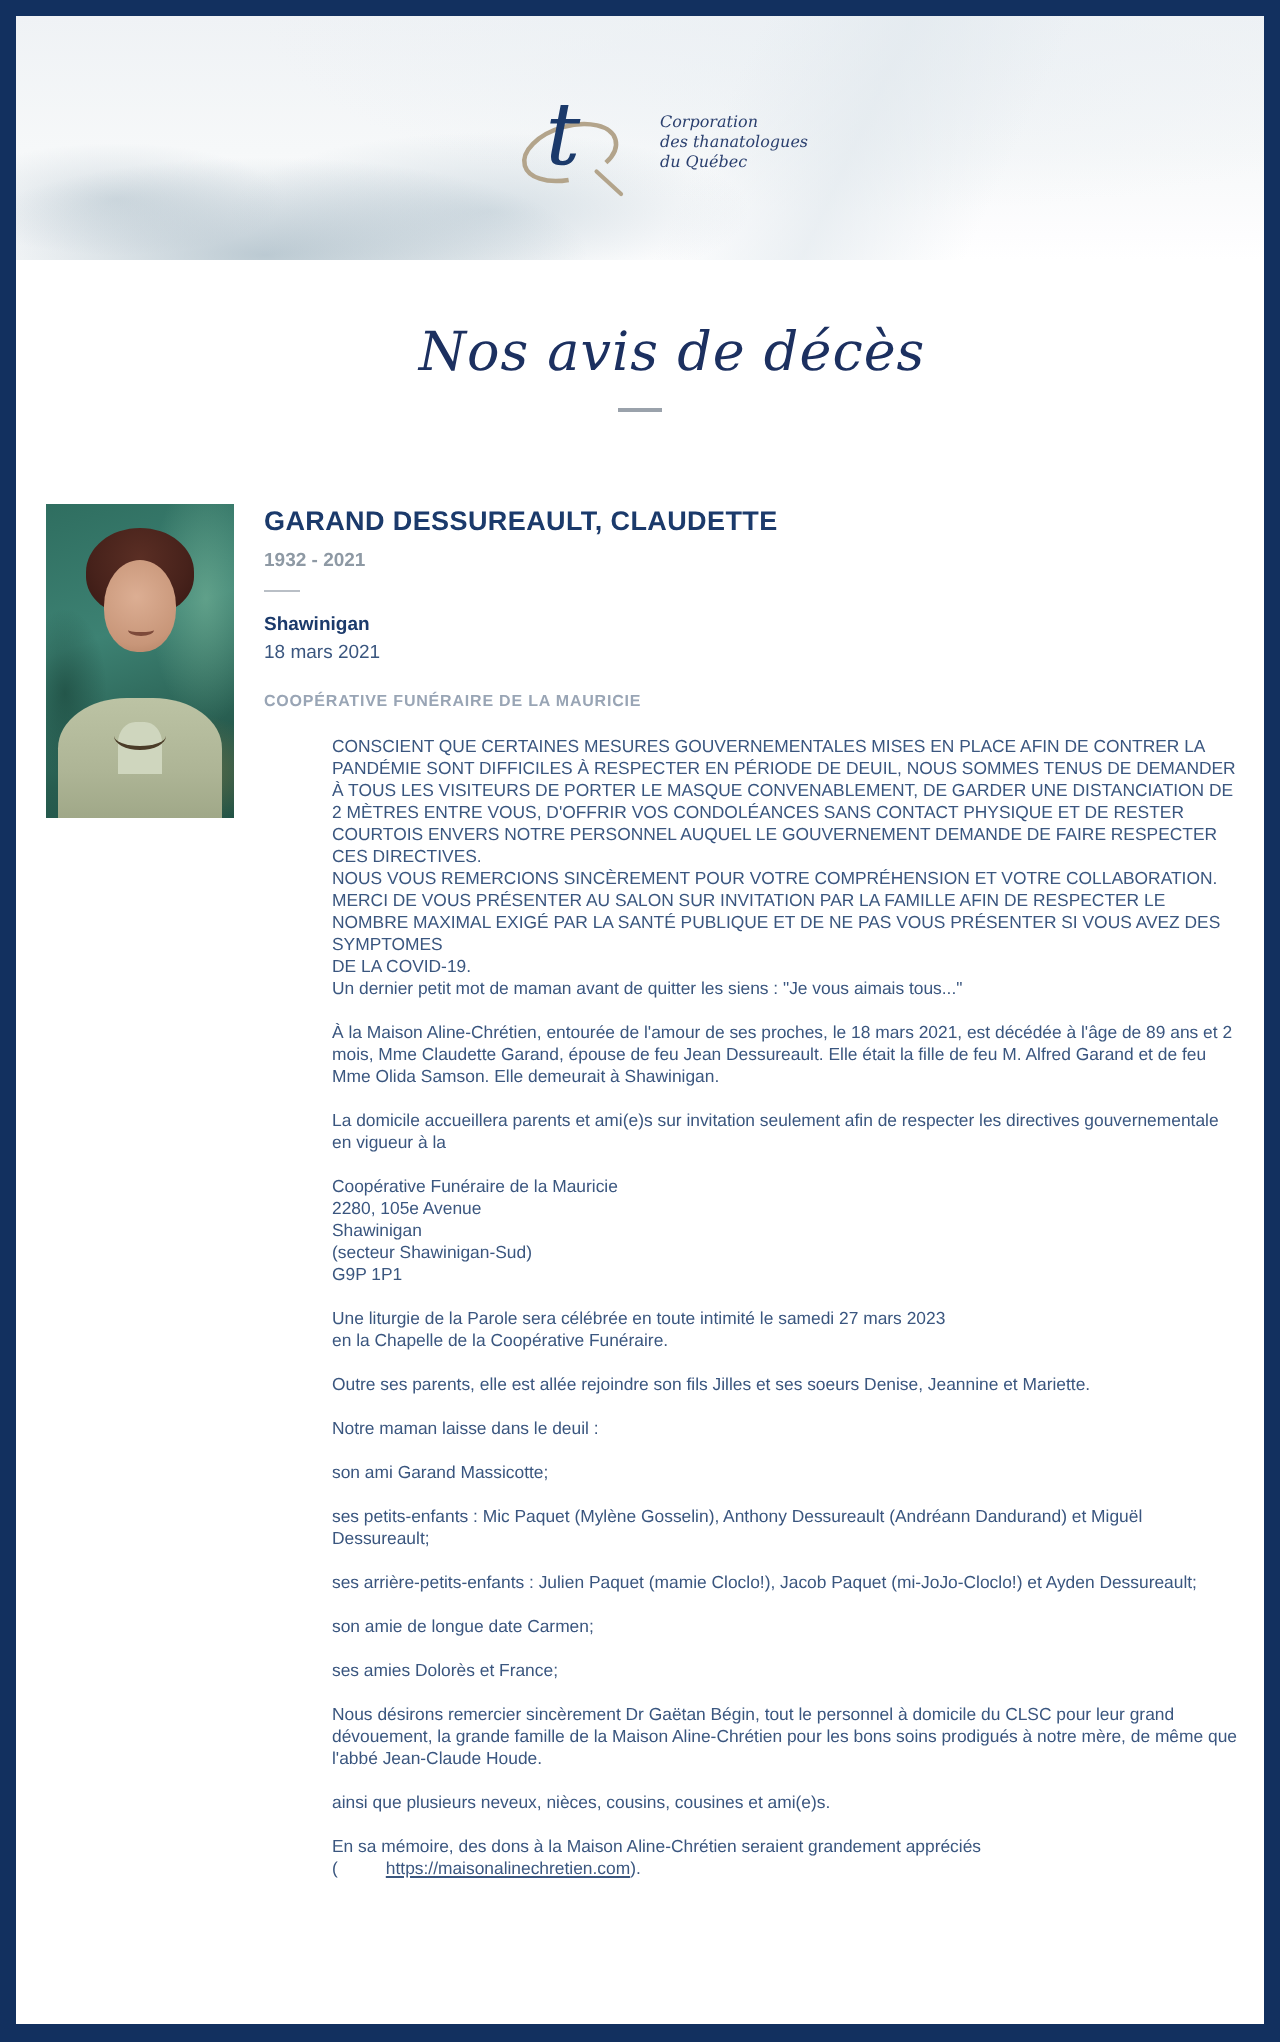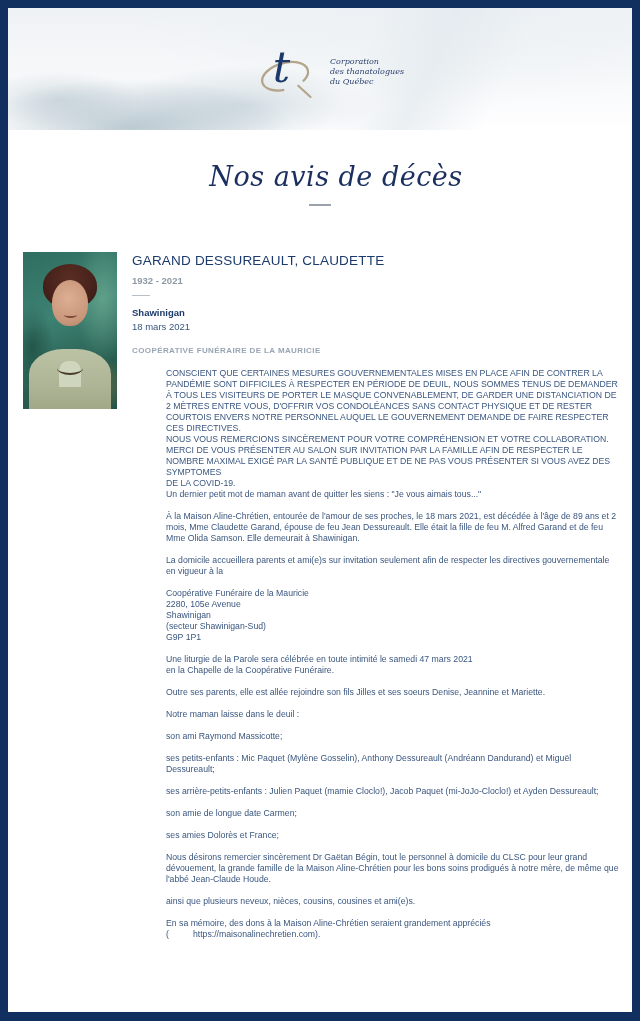--- a/index.html
+++ b/index.html
@@ -120,7 +120,7 @@
   .text-col { flex:1; min-width:0; color:#3a567f; }
   .deceased-name {
     font-size:13.5px;
-    font-weight:normal;
+    font-weight:bold;
     color:#1b3a6b;
     letter-spacing:0.2px;
     margin:1px 0 7px;

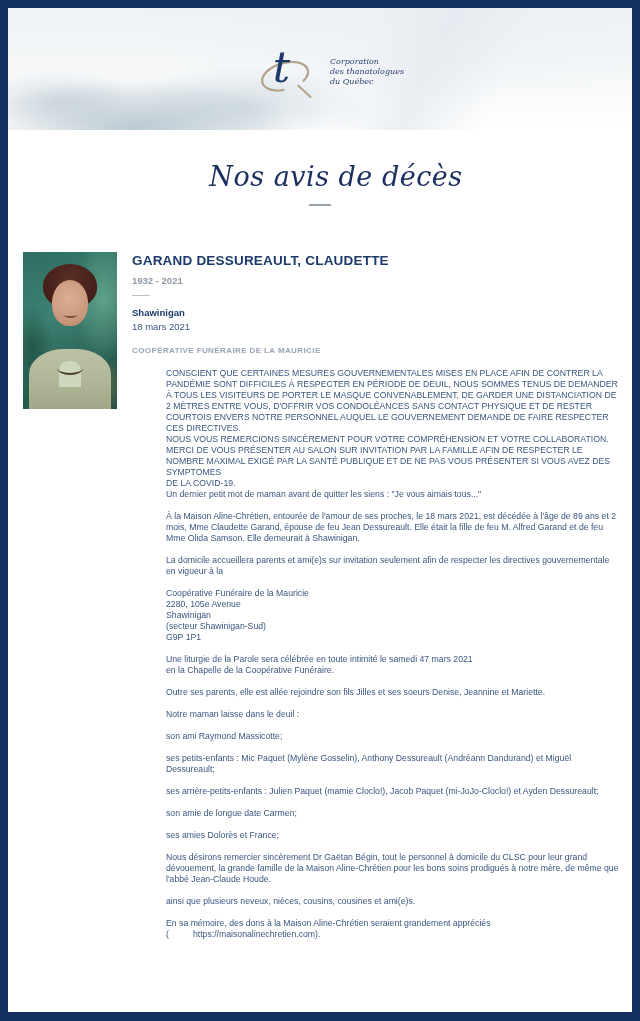--- a/index.html
+++ b/index.html
@@ -225,7 +225,7 @@
 Shawinigan
 (secteur Shawinigan-Sud)
 G9P 1P1</p>
-      <p class="para">Une liturgie de la Parole sera célébrée en toute intimité le samedi 47 mars 2021
+      <p class="para">Une liturgie de la Parole sera célébrée en toute intimité le samedi 27 mars 2023
 en la Chapelle de la Coopérative Funéraire.</p>
       <p class="para">Outre ses parents, elle est allée rejoindre son fils Jilles et ses soeurs Denise, Jeannine et Mariette.</p>
       <p class="para">Notre maman laisse dans le deuil :</p>

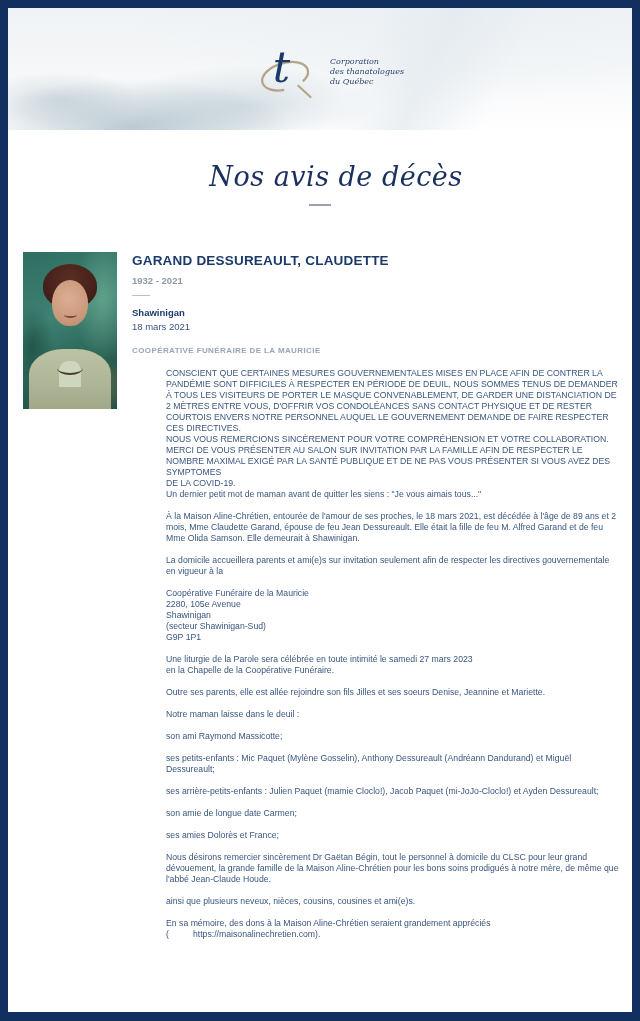--- a/index.html
+++ b/index.html
@@ -229,7 +229,7 @@
 en la Chapelle de la Coopérative Funéraire.</p>
       <p class="para">Outre ses parents, elle est allée rejoindre son fils Jilles et ses soeurs Denise, Jeannine et Mariette.</p>
       <p class="para">Notre maman laisse dans le deuil :</p>
-      <p class="para">son ami Raymond Massicotte;</p>
+      <p class="para">son ami Garand Massicotte;</p>
       <p class="para">ses petits-enfants : Mic Paquet (Mylène Gosselin), Anthony Dessureault (Andréann Dandurand) et Miguël Dessureault;</p>
       <p class="para">ses arrière-petits-enfants : Julien Paquet (mamie Cloclo!), Jacob Paquet (mi-JoJo-Cloclo!) et Ayden Dessureault;</p>
       <p class="para">son amie de longue date Carmen;</p>

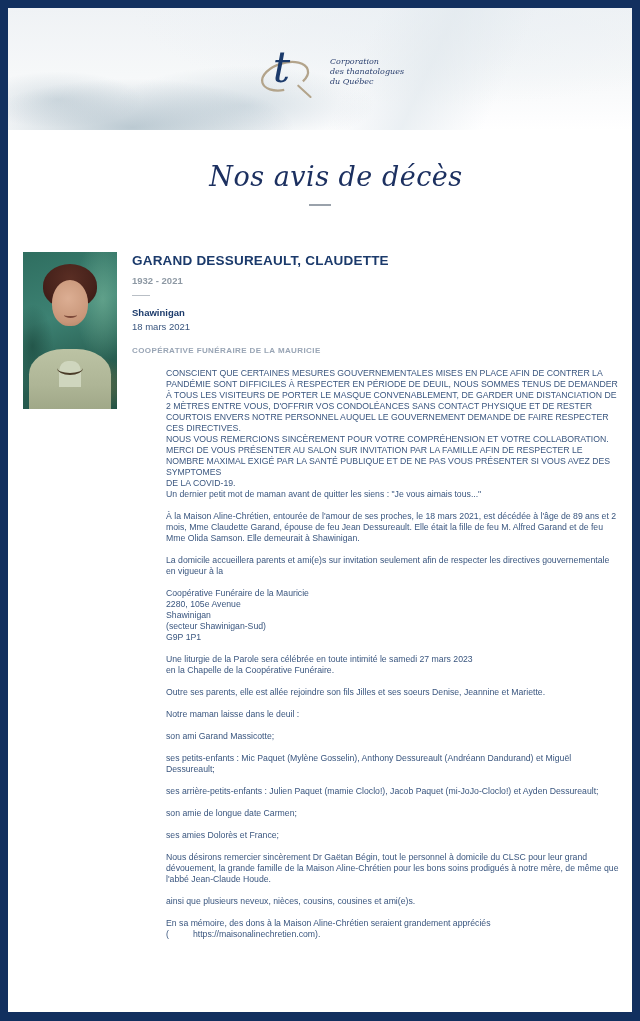--- a/index.html
+++ b/index.html
@@ -163,6 +163,7 @@
   .para:last-child { margin-bottom:0; }
   .donation-link {
     color:#3a567f;
+    text-decoration:underline;
     cursor:pointer;
     padding-left:24px;
   }

